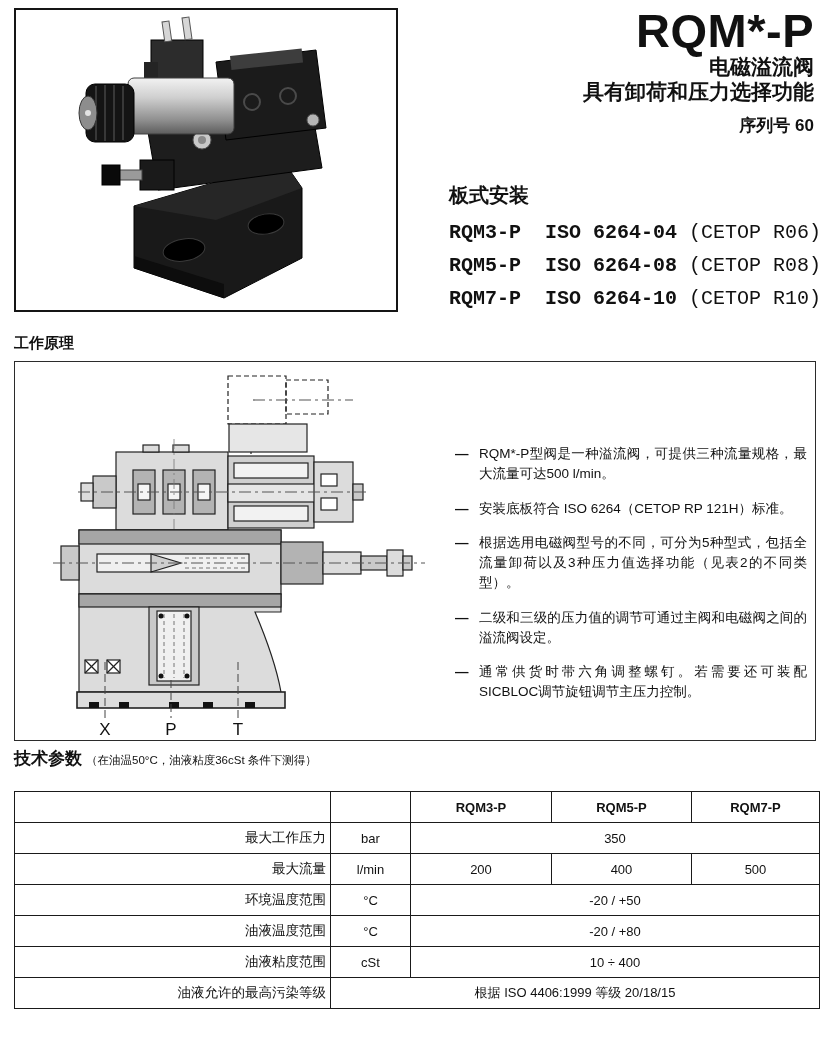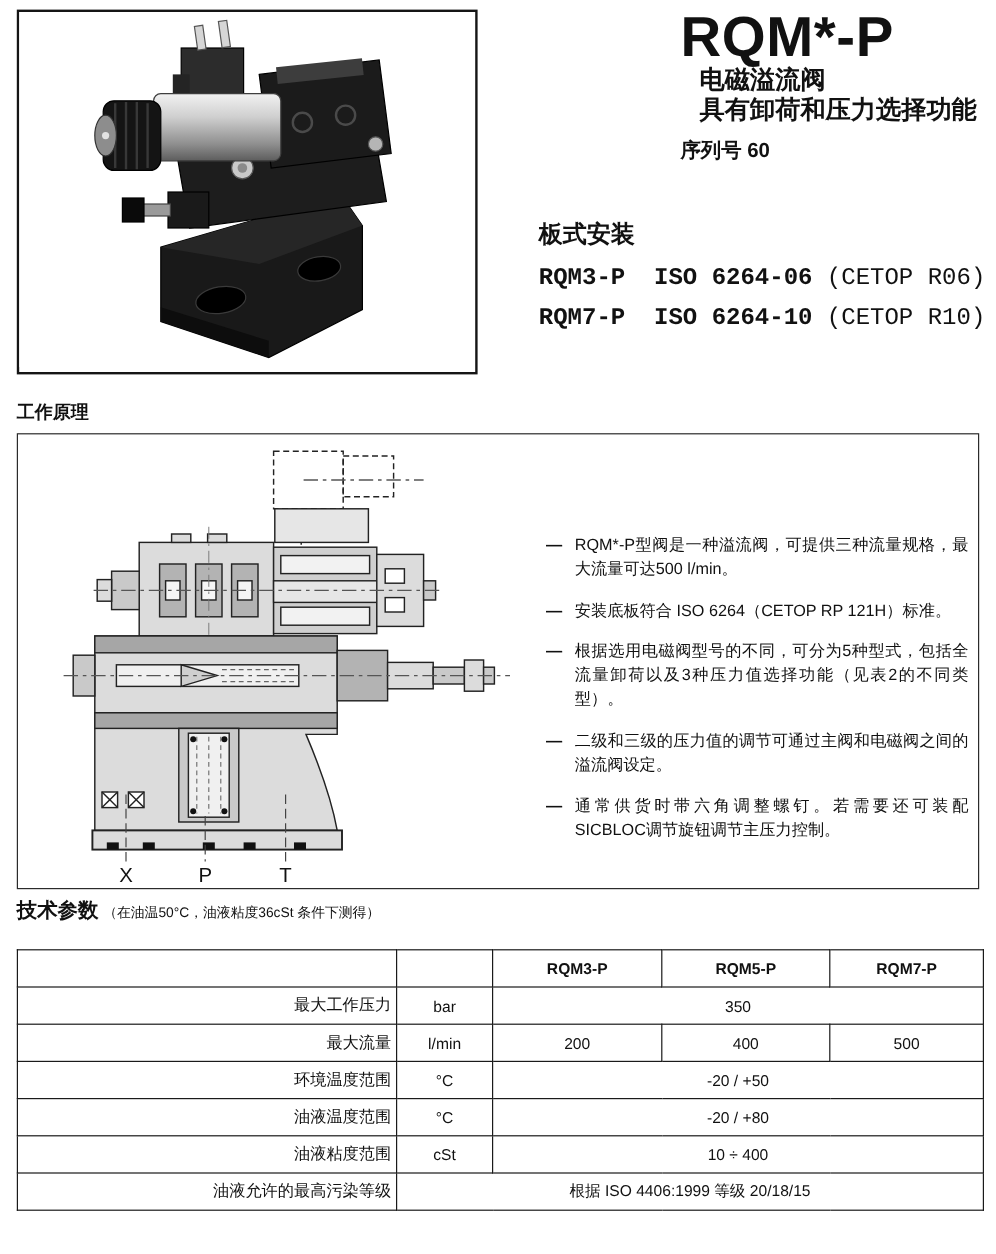--- a/index.html
+++ b/index.html
@@ -16,7 +16,7 @@
   }
 
   
-  .title-block { position:absolute; right:16px; top:6px; text-align:left; }
+  .title-block { position:absolute; right:16px; top:6px; text-align:right; }
   .main-title { font-size:47px; font-weight:bold; line-height:1.05; letter-spacing:0.5px; margin:0; }
   .subtitle { font-size:21px; font-weight:bold; line-height:1.18;margin-left:16px; }
   .series { font-size:17px; font-weight:bold; margin-top:9px; }

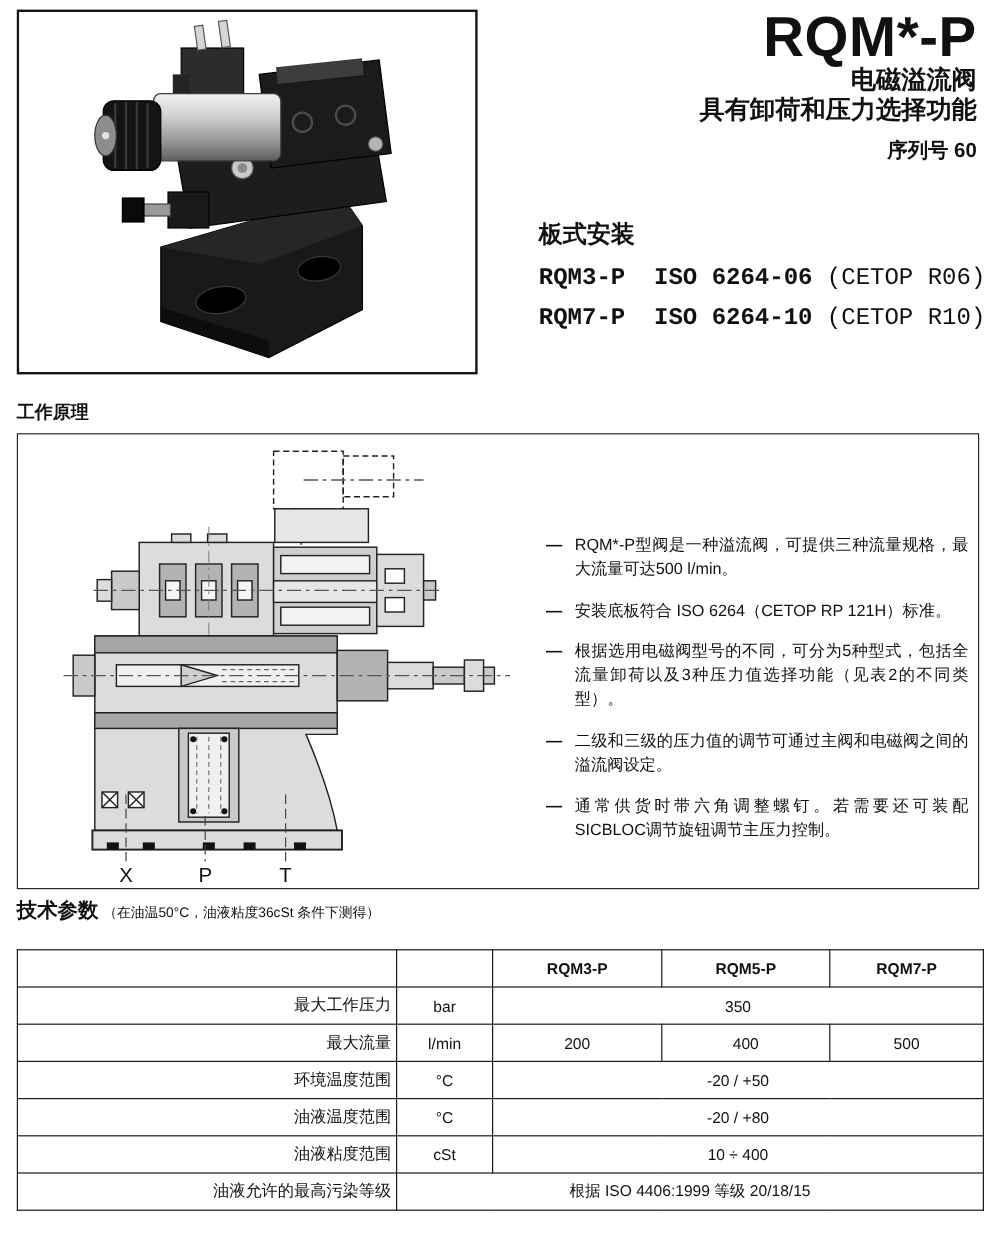--- a/index.html
+++ b/index.html
@@ -134,7 +134,7 @@
 
   <div class="mounting">
     <div class="mounting-heading">板式安装</div>
-    <div class="model-line"><span class="code">RQM3-P  ISO 6264-06</span><span> (CETOP R06)</span></div>
+    <div class="model-line"><span class="code">RQM3-P  ISO 6264-04</span><span> (CETOP R06)</span></div>
     <div class="model-line"><span class="code">RQM7-P  ISO 6264-10</span><span> (CETOP R10)</span></div>
   </div>
 

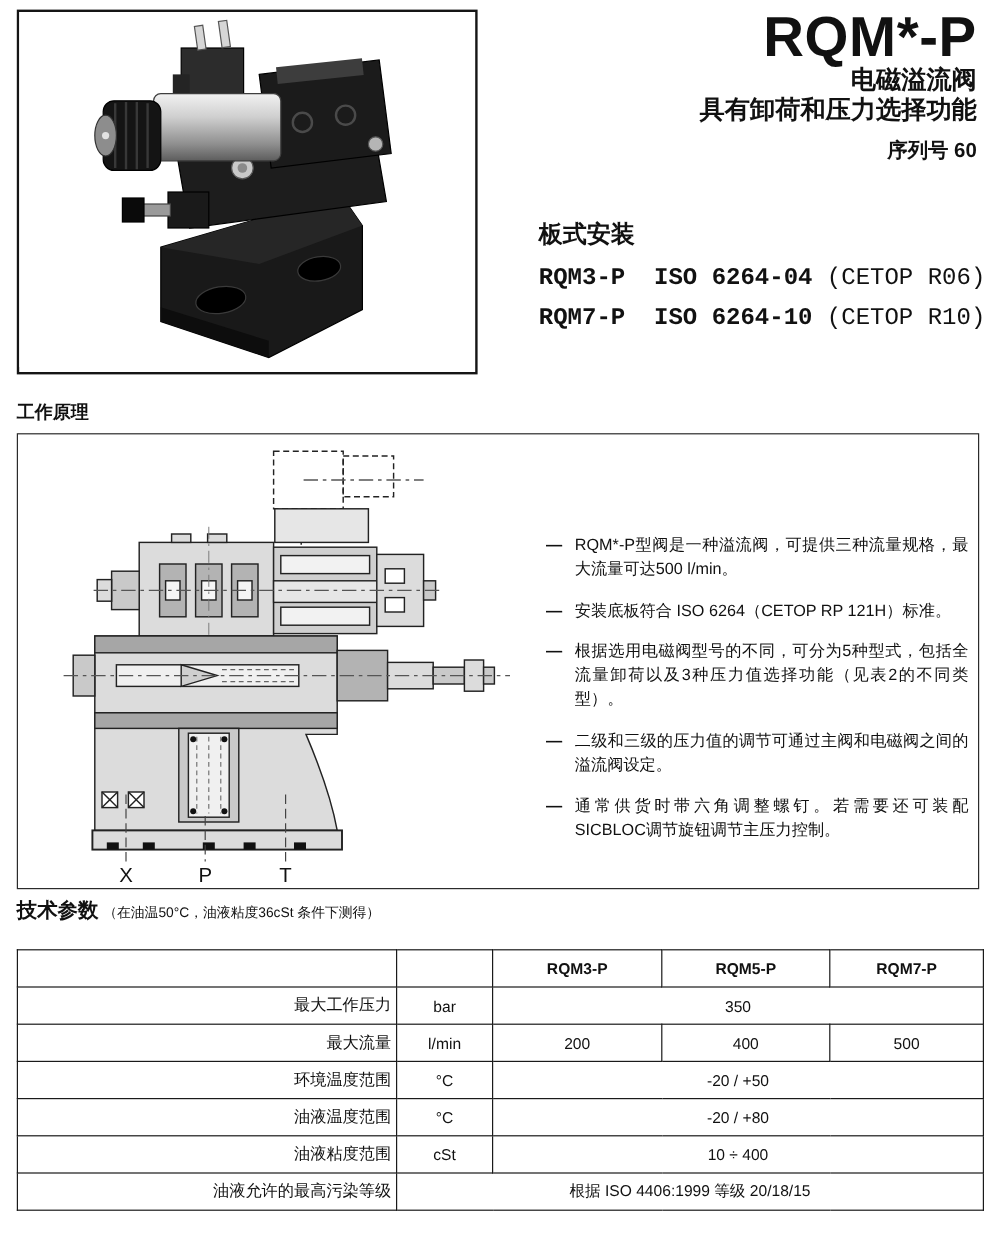--- a/index.html
+++ b/index.html
@@ -135,6 +135,7 @@
   <div class="mounting">
     <div class="mounting-heading">板式安装</div>
     <div class="model-line"><span class="code">RQM3-P  ISO 6264-04</span><span> (CETOP R06)</span></div>
+    <div class="model-line"><span class="code">RQM5-P  ISO 6264-08</span><span> (CETOP R08)</span></div>
     <div class="model-line"><span class="code">RQM7-P  ISO 6264-10</span><span> (CETOP R10)</span></div>
   </div>
 

